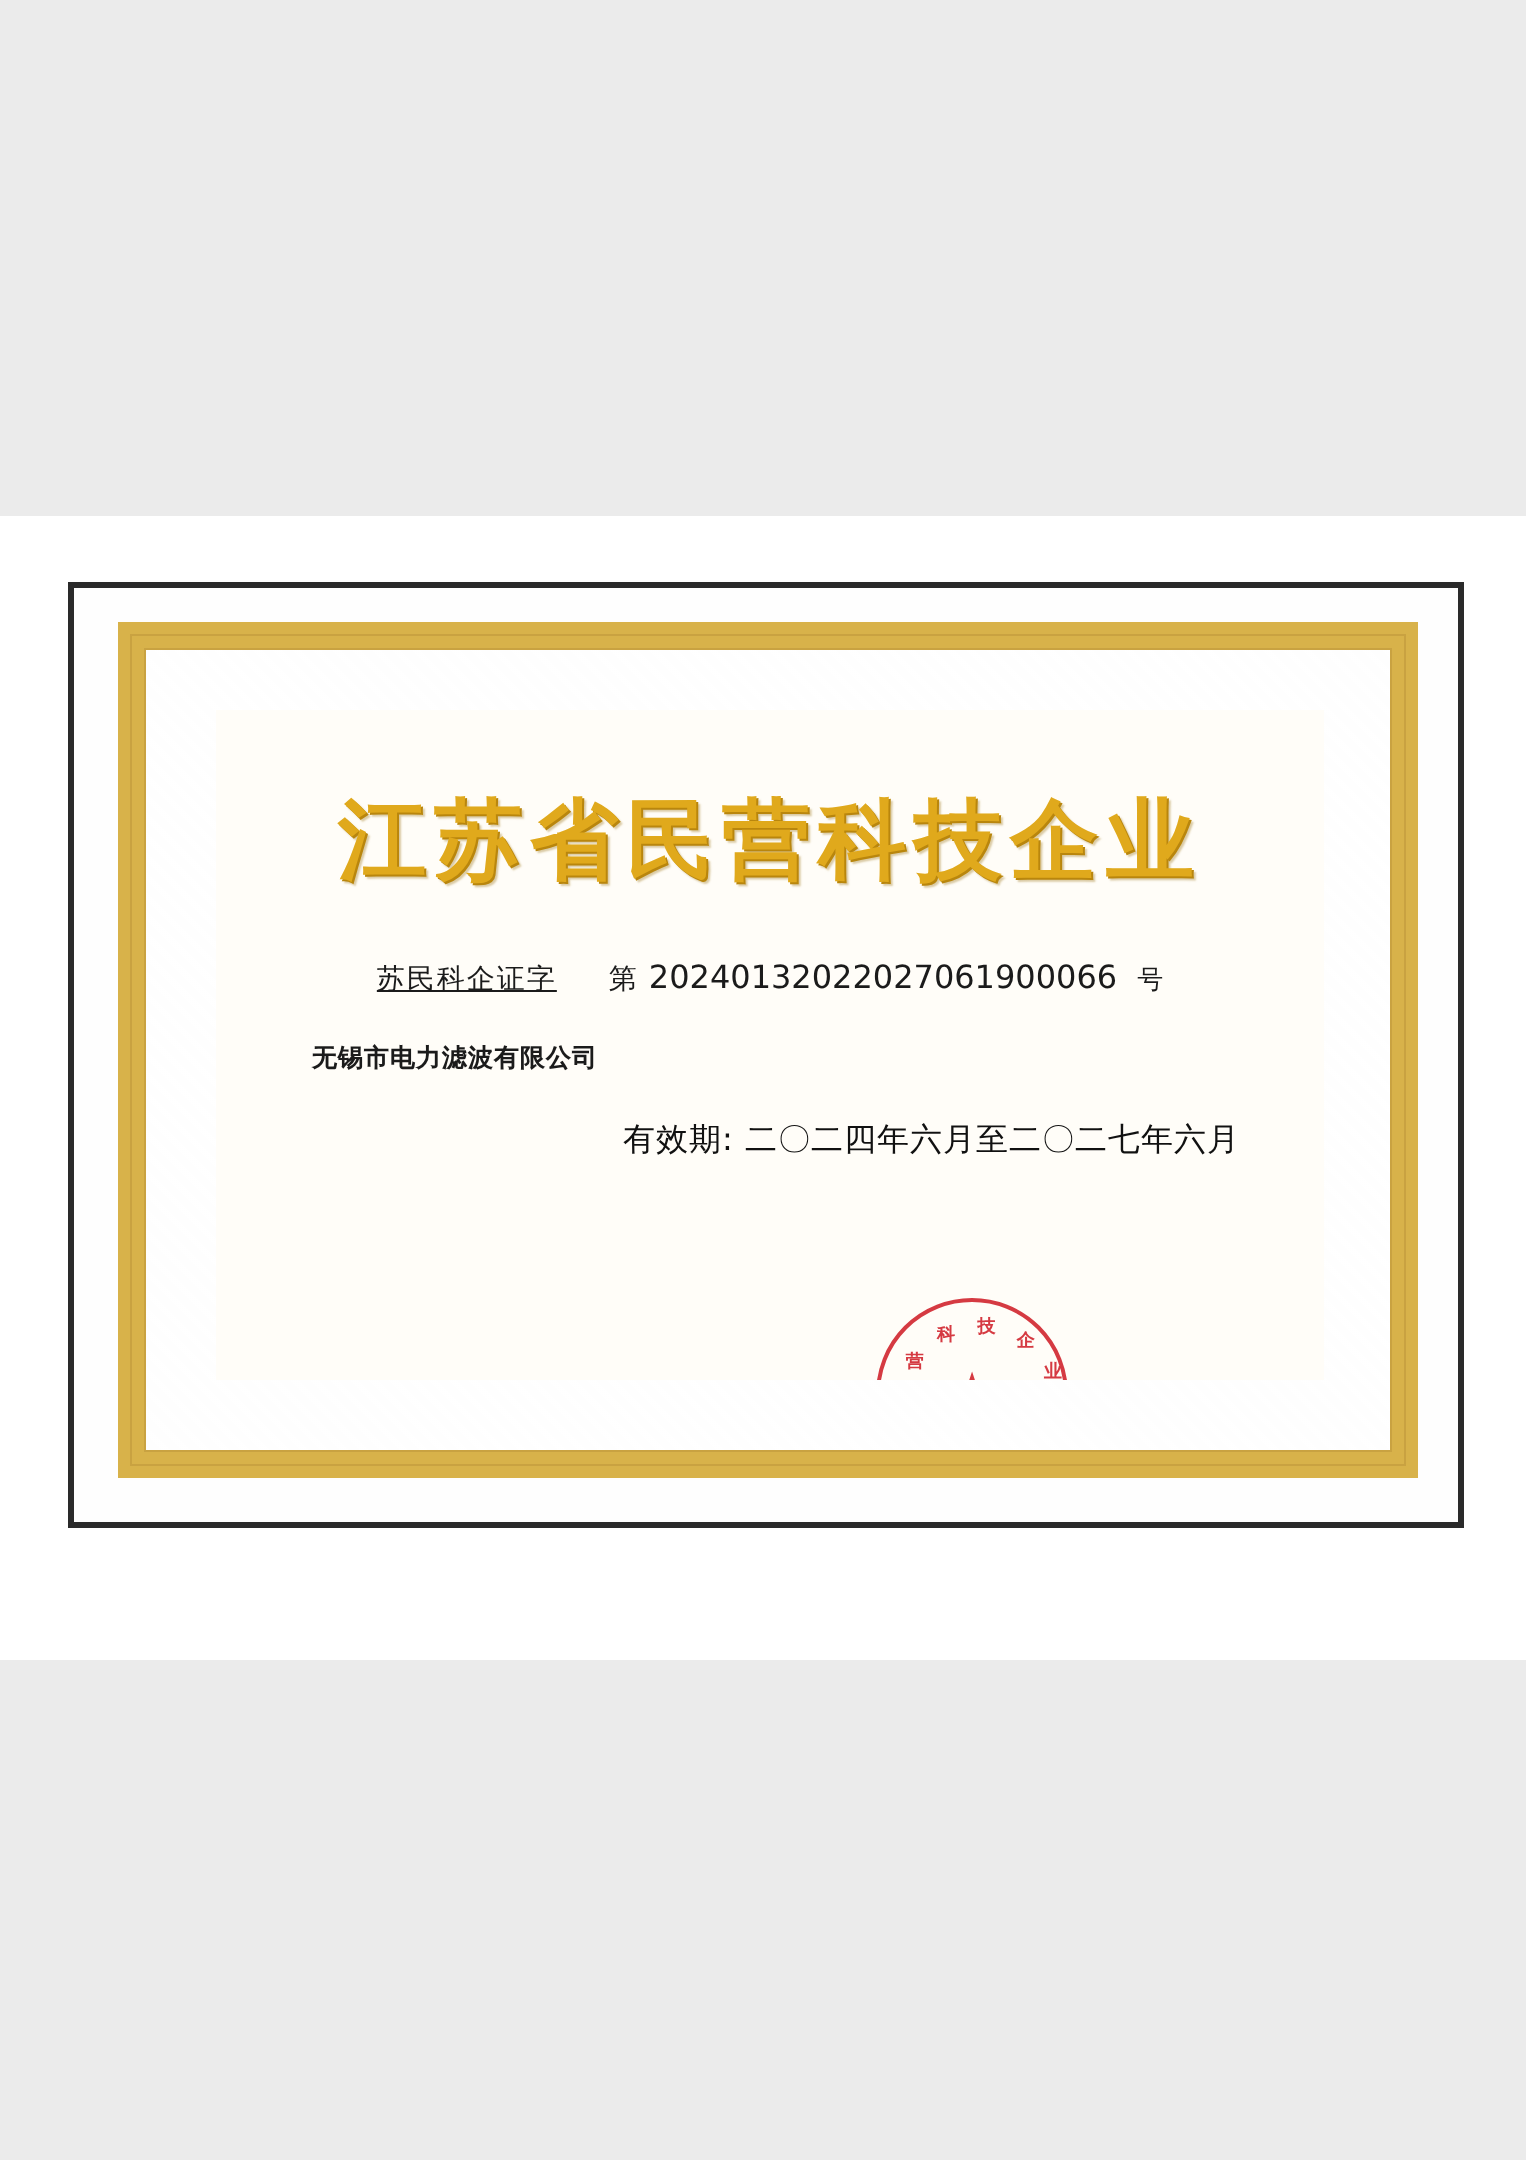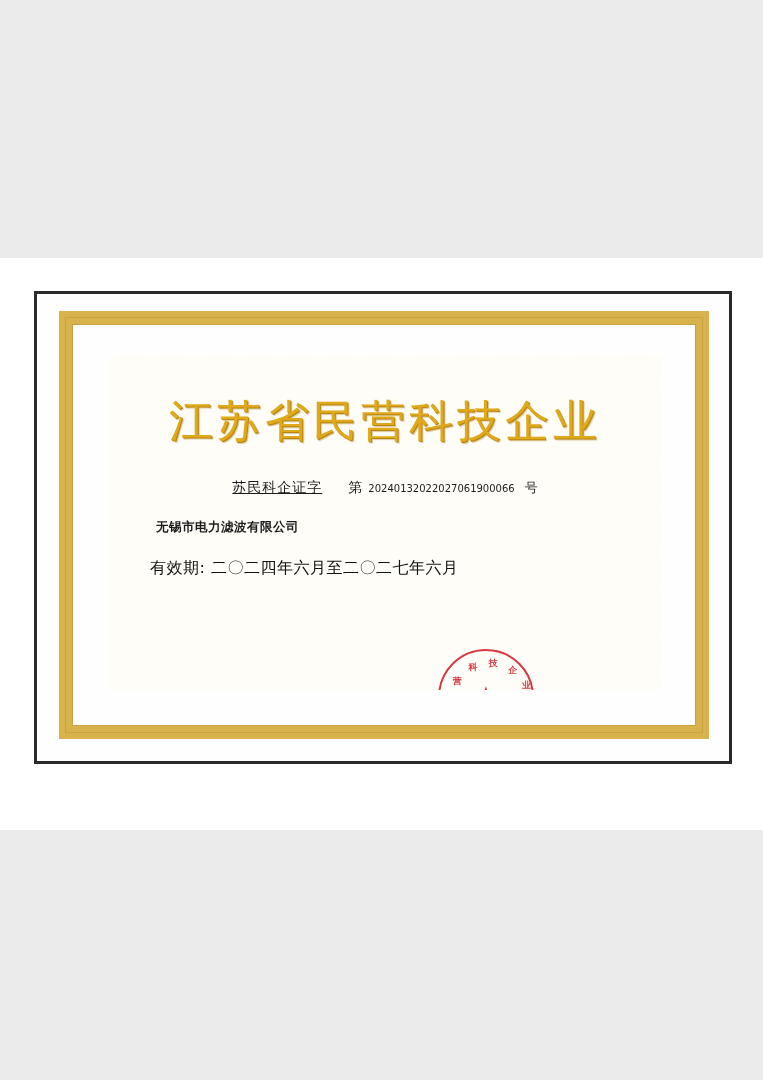--- a/index.html
+++ b/index.html
@@ -107,7 +107,7 @@
     text-align: center;
     font-family: "DejaVu Sans", "Liberation Sans", sans-serif;
     font-size: 44px;
-    font-weight: normal;
+    font-weight: bold;
     letter-spacing: 4px;
     color: #e0a91c;
     text-shadow: 1px 1px 0 #b9860d, 2px 2px 1px rgba(150,110,10,0.35);

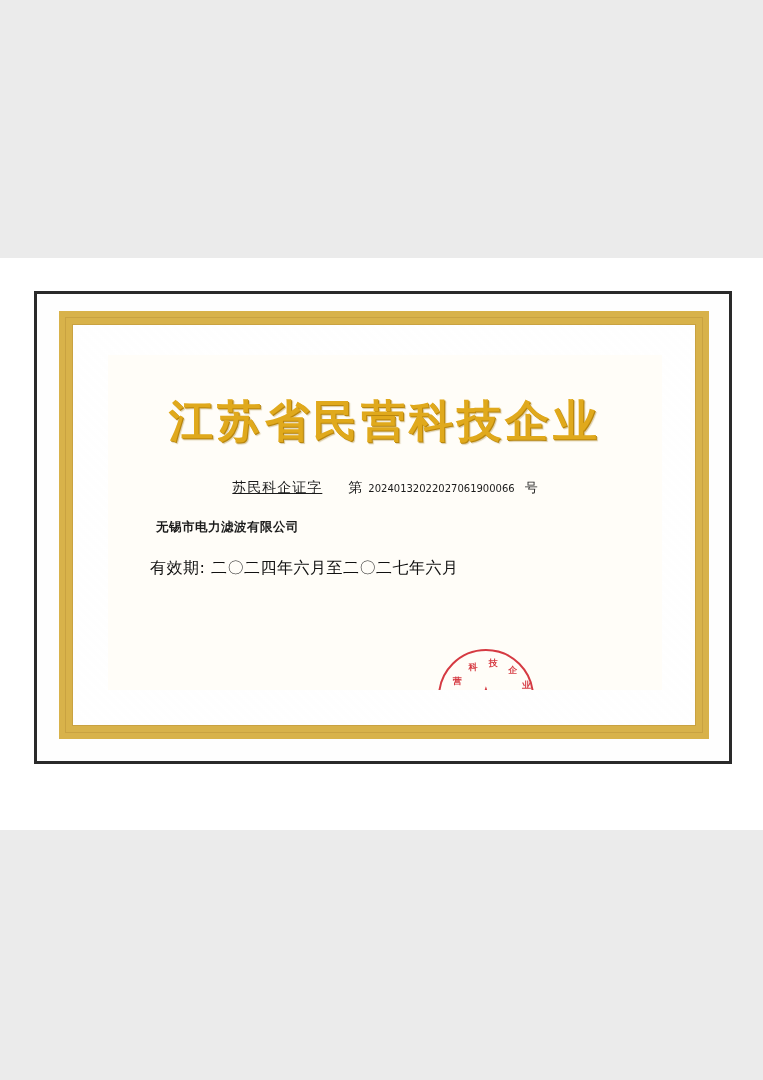--- a/index.html
+++ b/index.html
@@ -127,7 +127,7 @@
   .serial-di { margin-left: 26px; }
   .serial-number {
     margin-left: 6px;
-    font-size: 10px;
+    font-size: 16px;
     letter-spacing: 0px;
     color: #1b1b1b;
   }

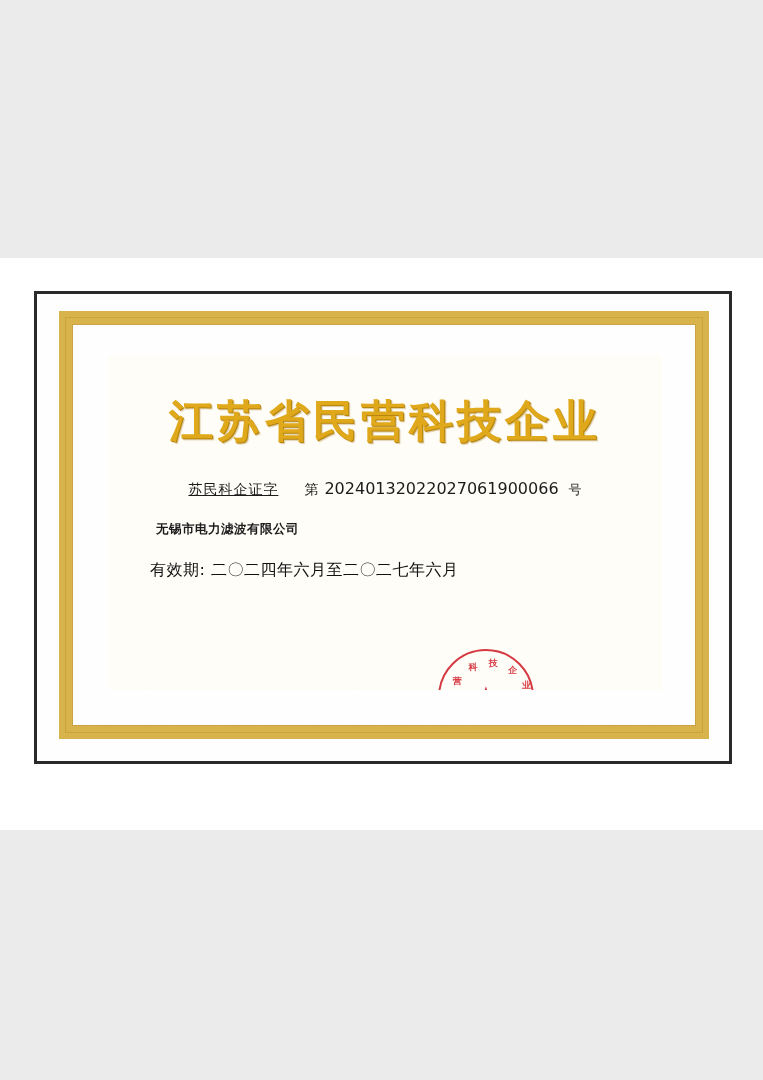--- a/index.html
+++ b/index.html
@@ -156,6 +156,7 @@
     font-size: 16px;
     color: #111;
     letter-spacing: 0.5px;
+    text-align: right;
   }
 
   

